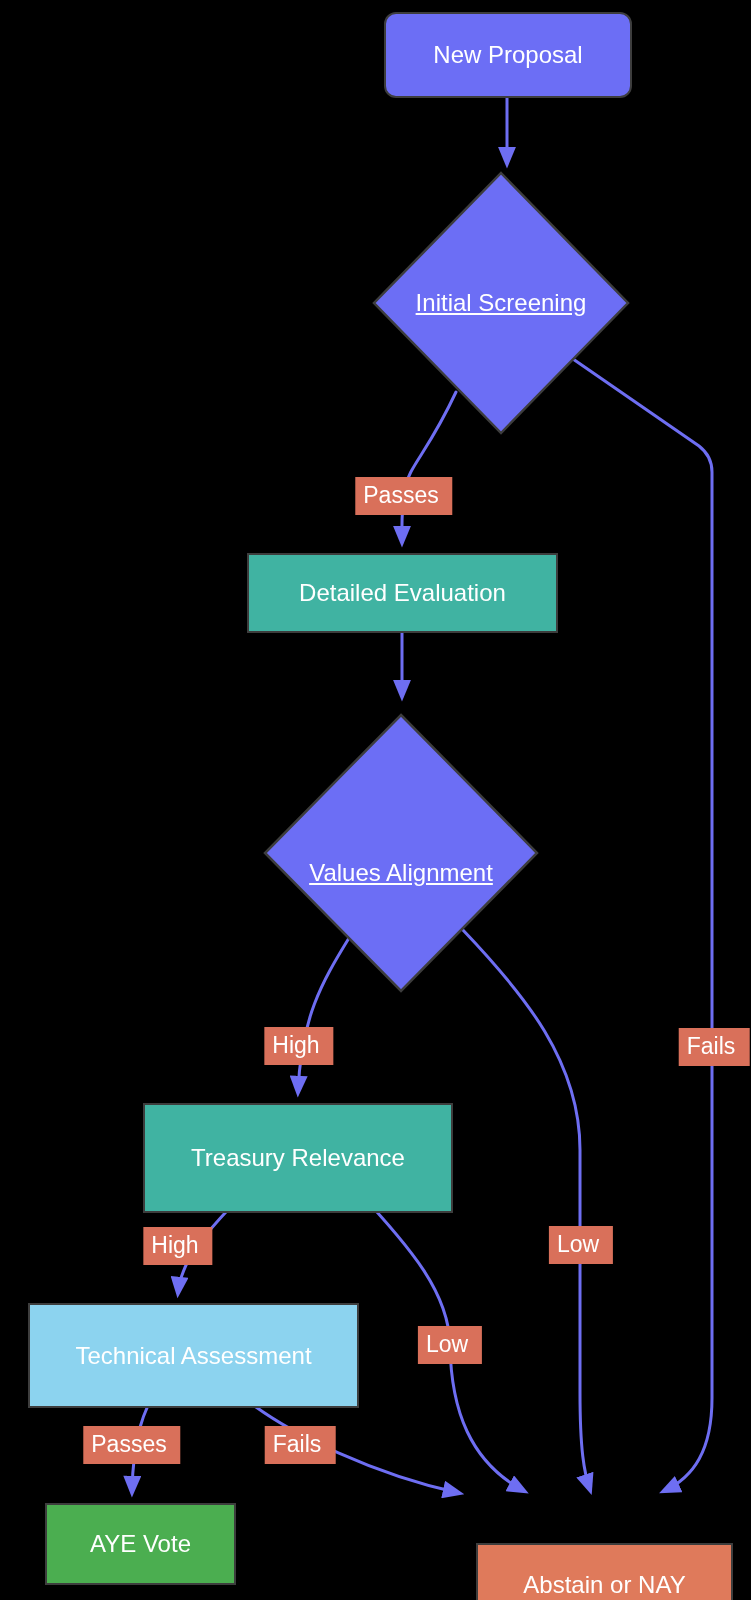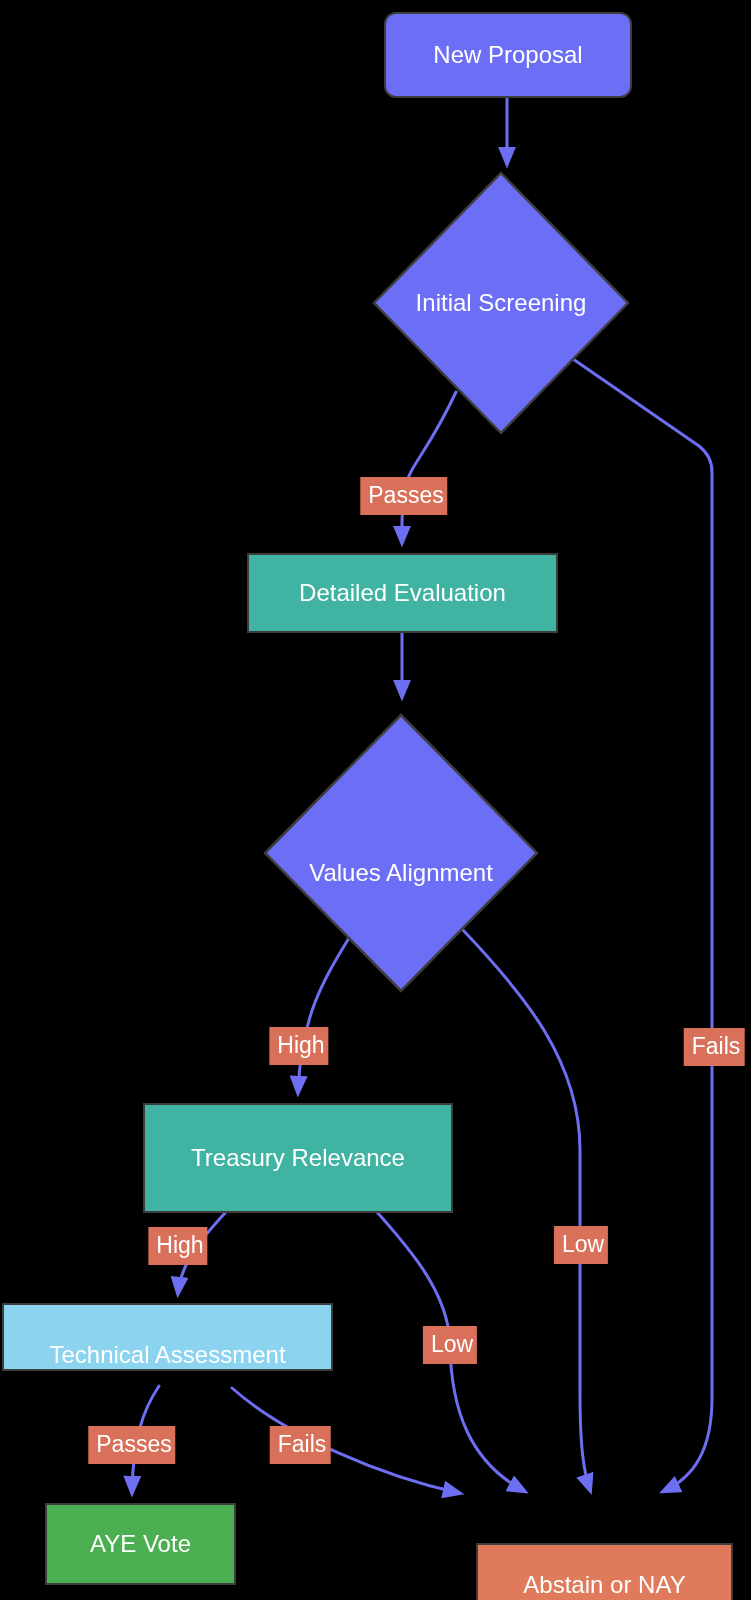--- a/index.html
+++ b/index.html
@@ -54,6 +54,7 @@
     color: var(--text);
     font-size: 24px;
     white-space: nowrap;
+    text-decoration: underline;
   }
   .edge-label {
     position: absolute;

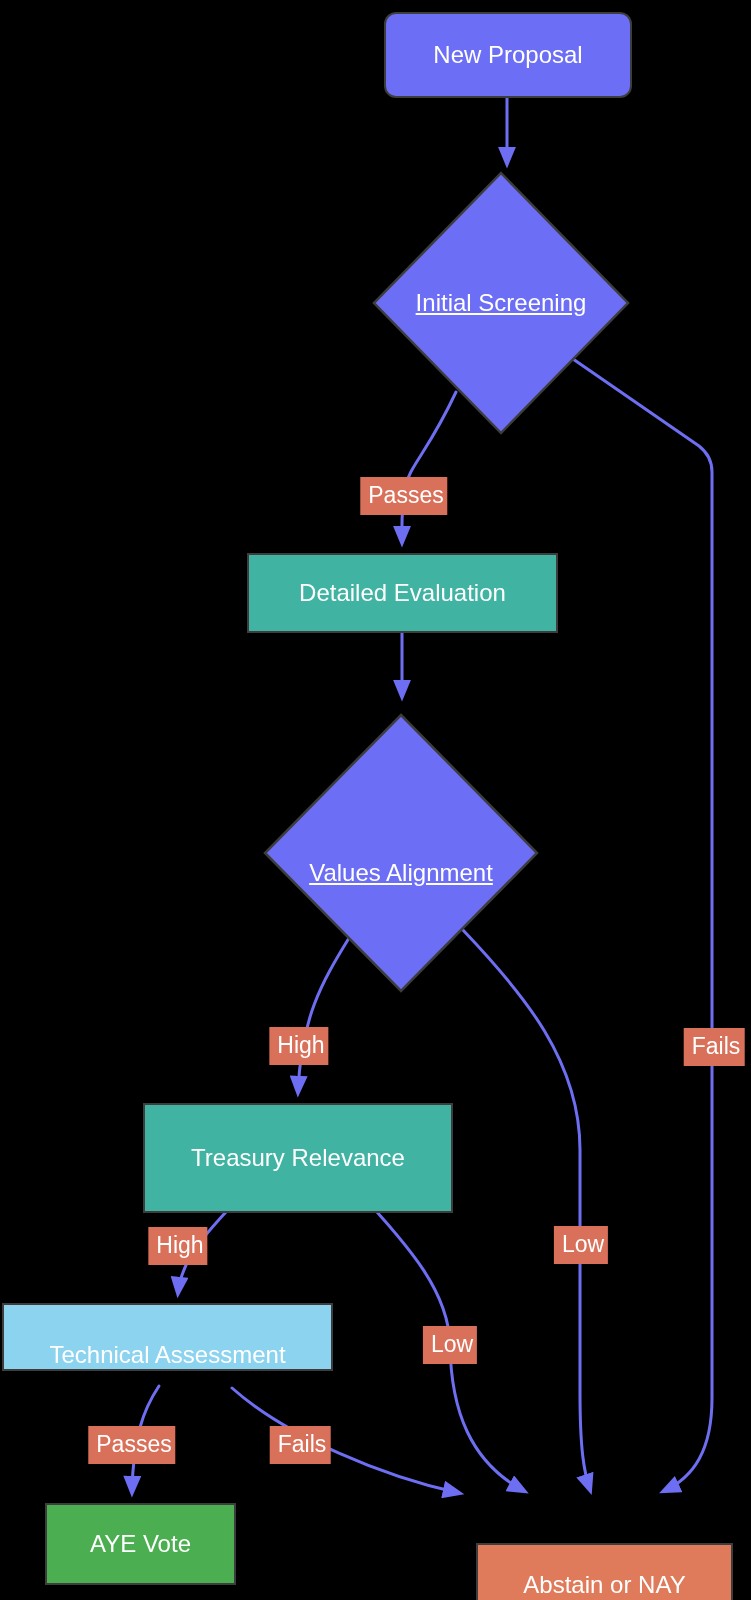--- a/index.html
+++ b/index.html
@@ -63,7 +63,7 @@
     color: var(--text);
     font-size: 23px;
     line-height: 1;
-    padding: 7px 4px 8px 8px;
+    padding: 7px 14px 8px 8px;
     white-space: nowrap;
   }
 </style>

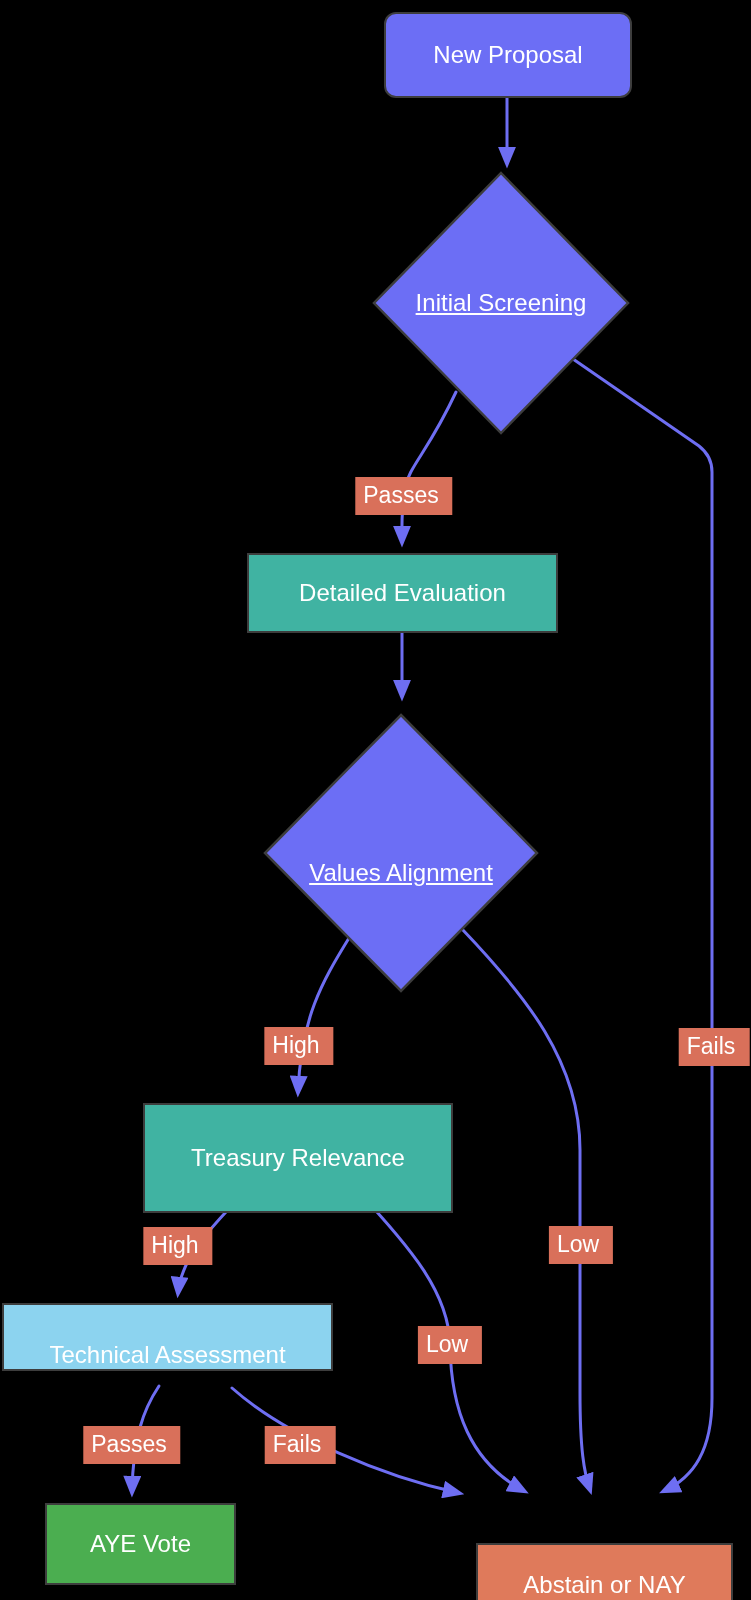--- a/index.html
+++ b/index.html
@@ -106,7 +106,7 @@
     <span>Treasury Relevance</span>
   </div>
 
-  <div class="node lightblue" style="left:2px; top:1303px; width:331px; height:68px;align-items:flex-end;">
+  <div class="node lightblue" style="left:28px; top:1303px; width:331px; height:105px;">
     <span>Technical Assessment</span>
   </div>
 

